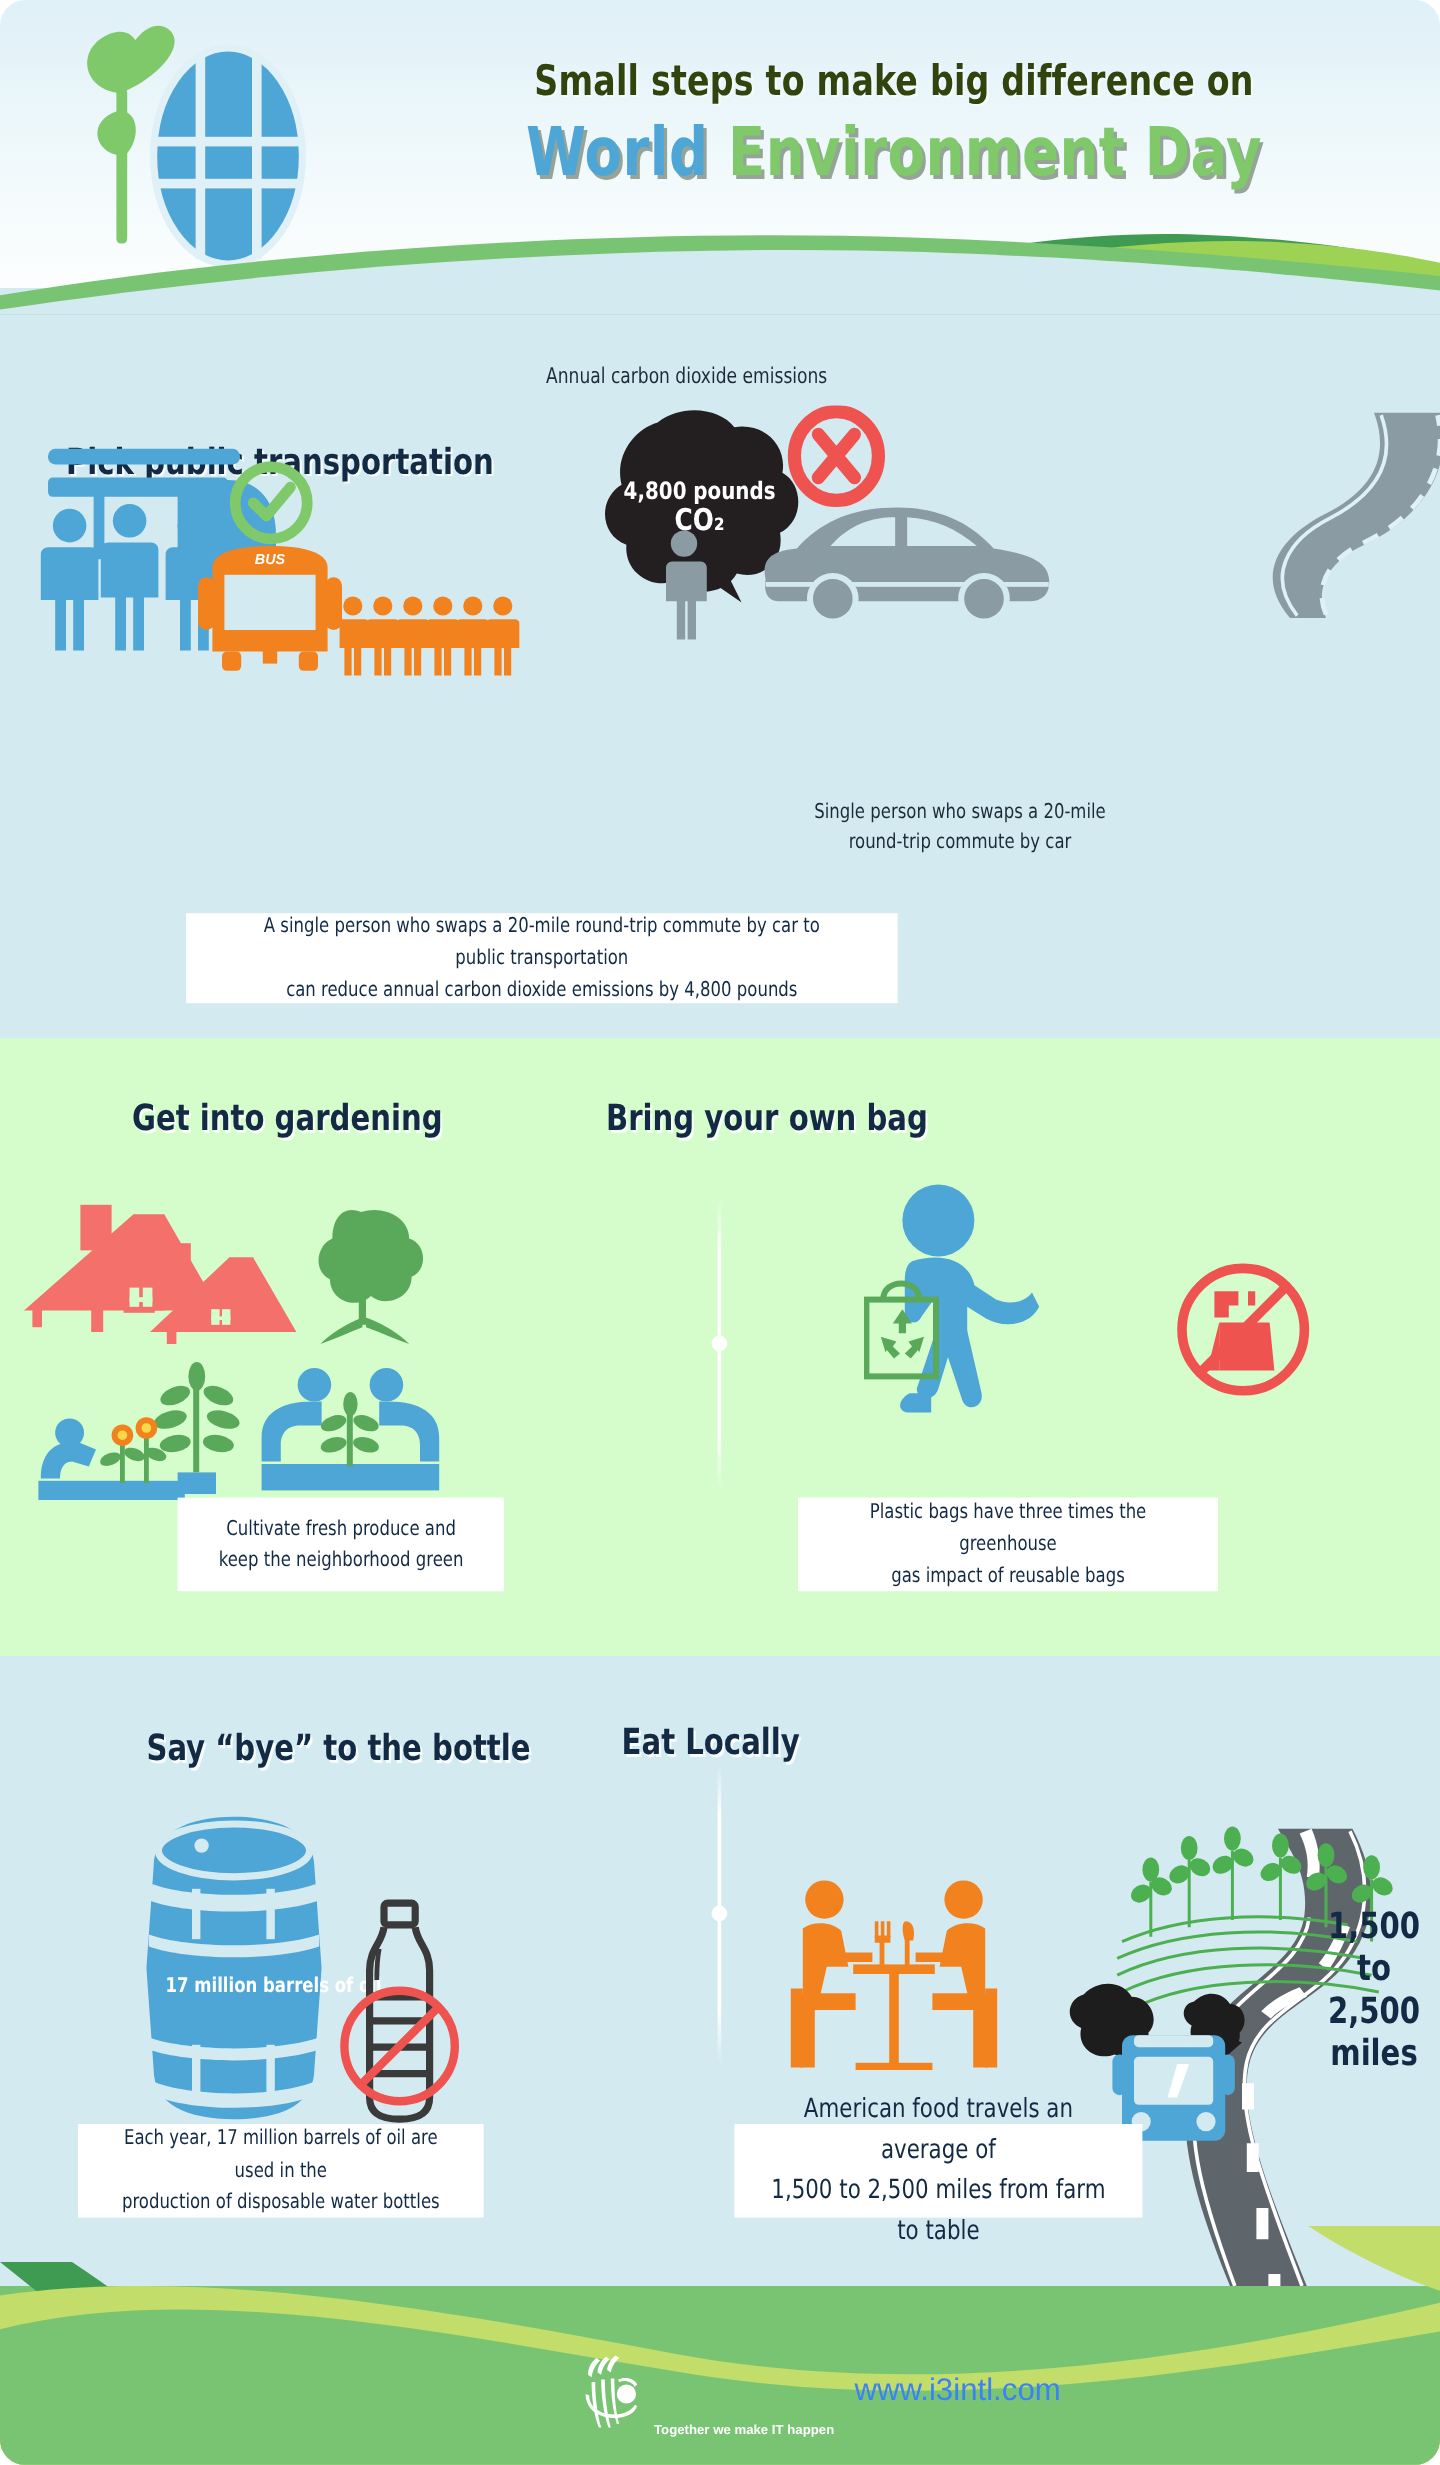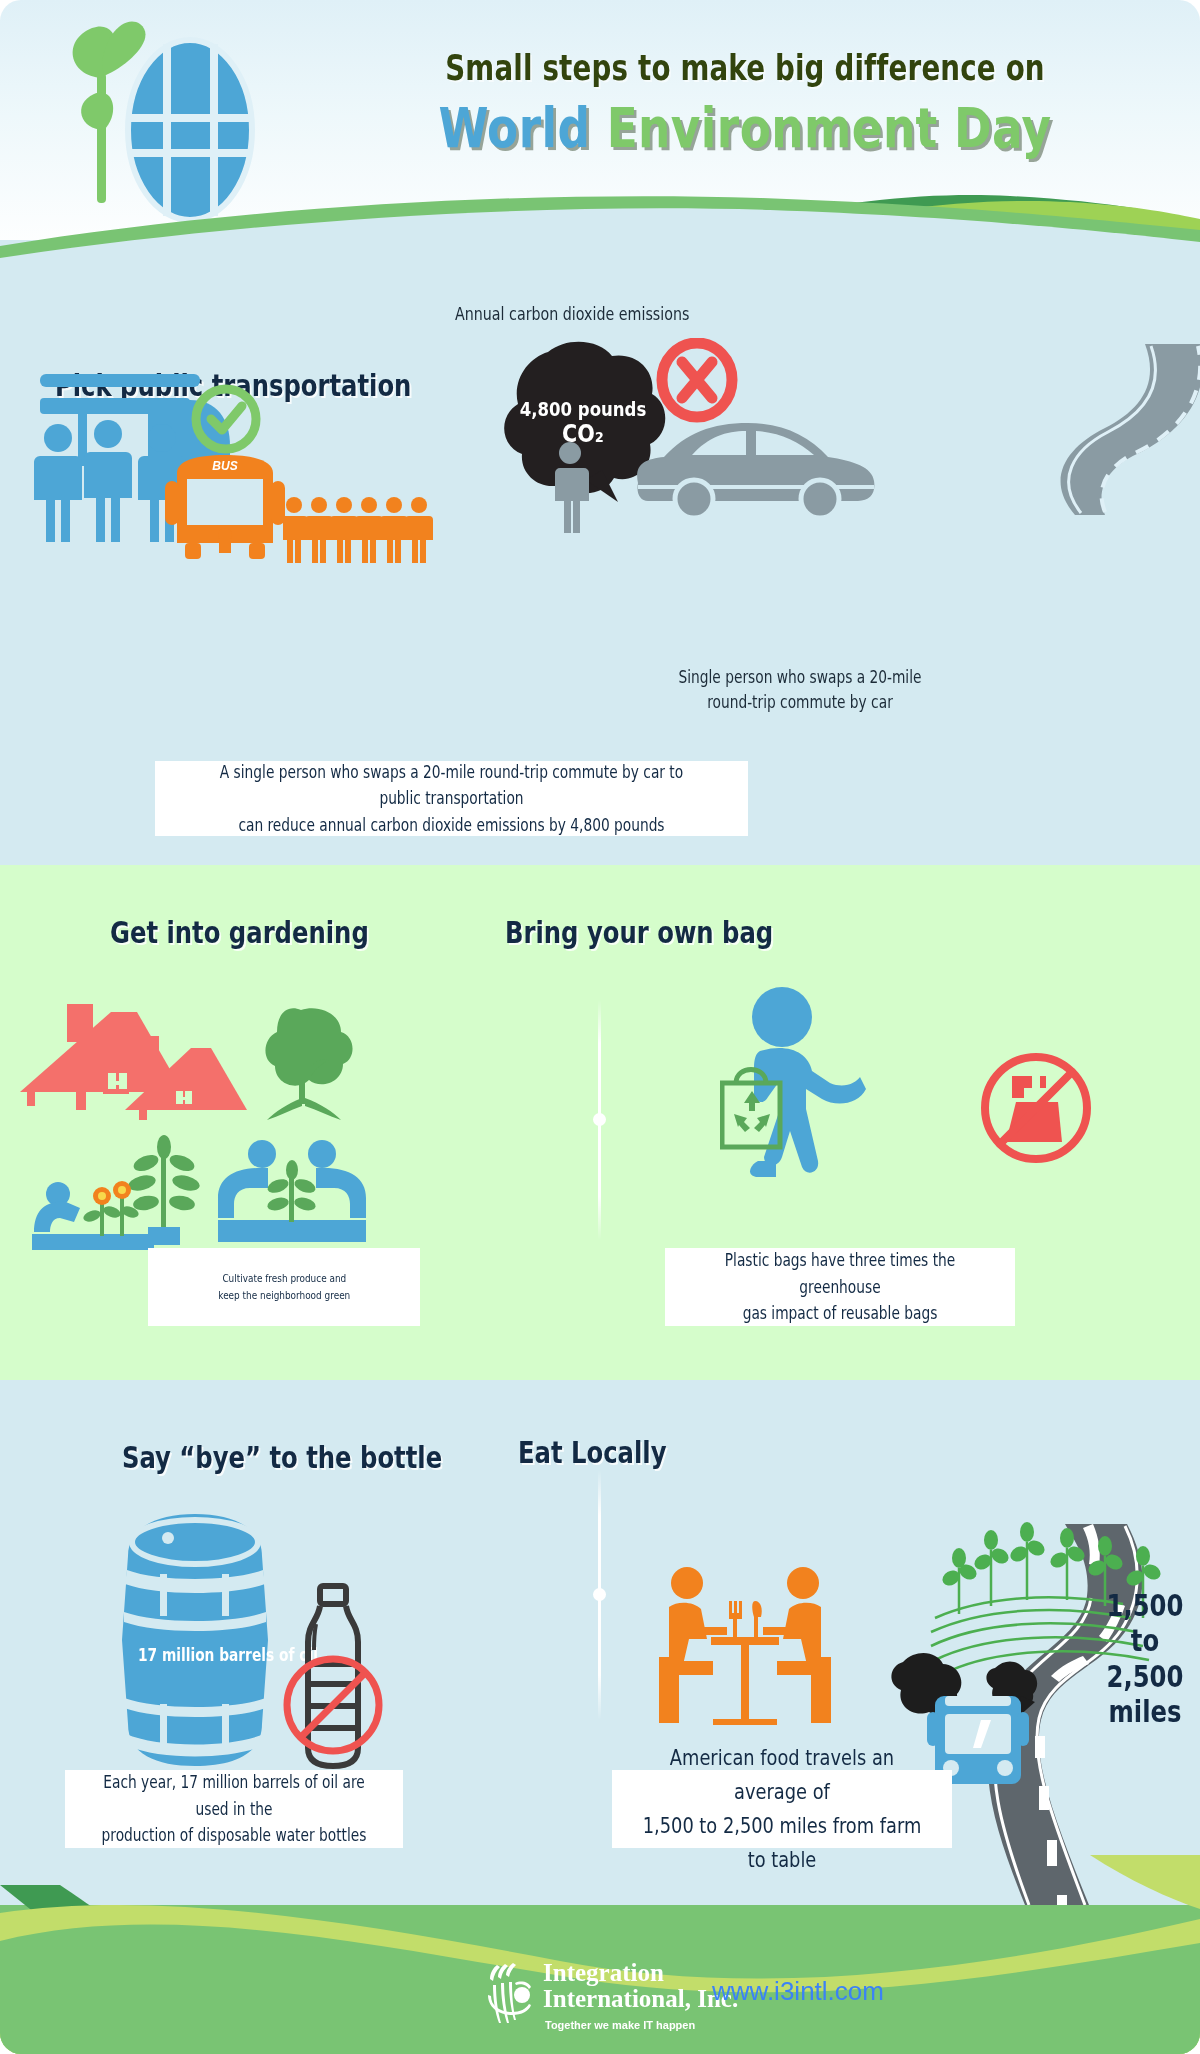--- a/index.html
+++ b/index.html
@@ -368,7 +368,7 @@
     </g>
   </svg>
 
-  <div class="card" style="left:148px; top:1248px; width:272px; height:78px; font-size:11px;">
+  <div class="card" style="left:148px; top:1248px; width:272px; height:78px; font-size:17px;">
     <div>
       <span>Cultivate fresh produce and</span>
       <span>keep the neighborhood green</span>

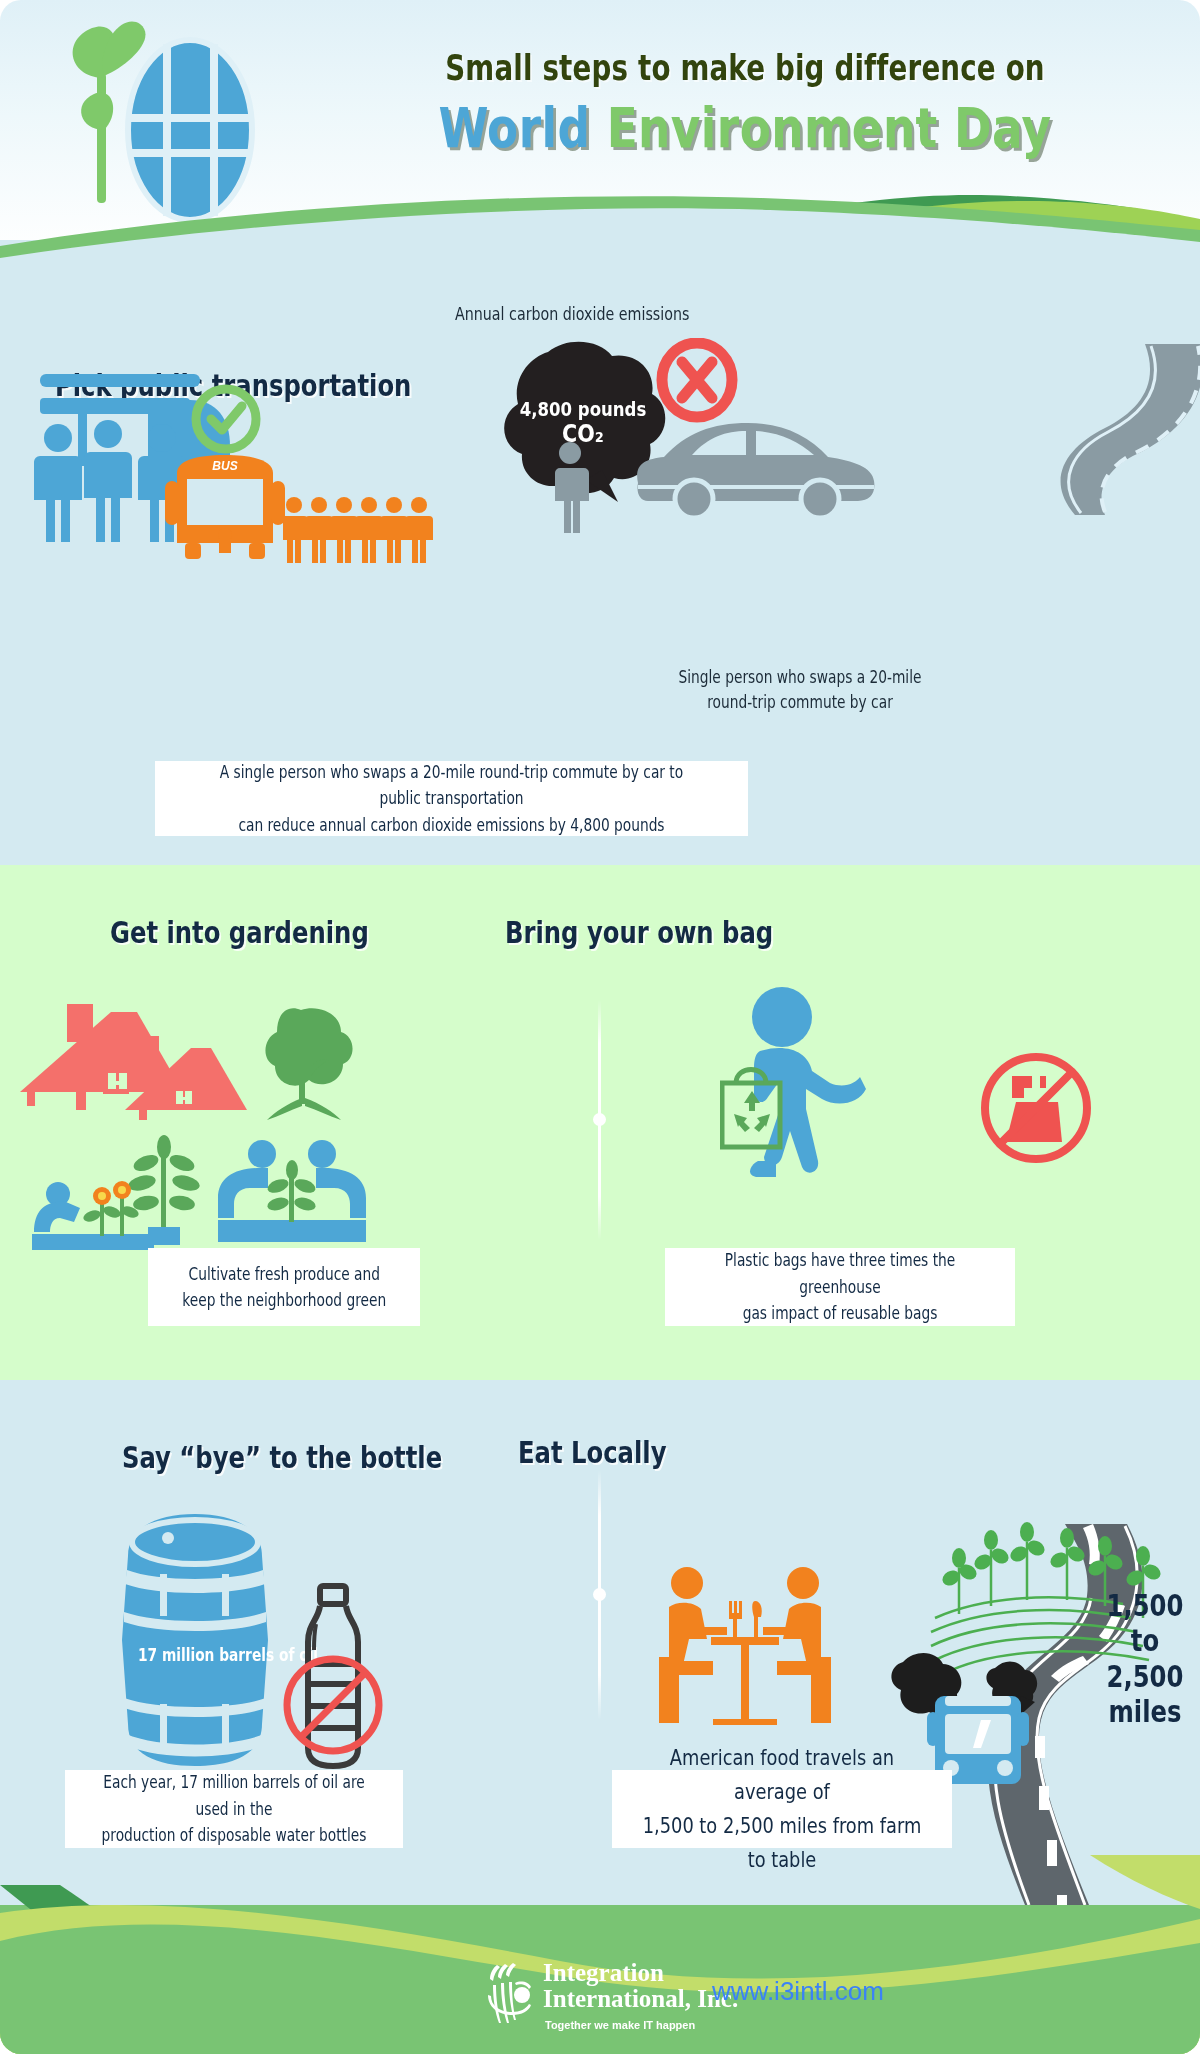--- a/index.html
+++ b/index.html
@@ -568,10 +568,6 @@
       <path d="M30,20 C36,17 44,19 46,24 L44,26 C42,22 36,20 31,22 Z"></path>
     </g>
   </svg>
-  <div class="foot-name">
-    <div>Integration</div>
-    <div>International, Inc.</div>
-  </div>
   <div class="foot-tag">Together we make IT happen</div>
   <div class="foot-url">www.i3intl.com</div>
 

